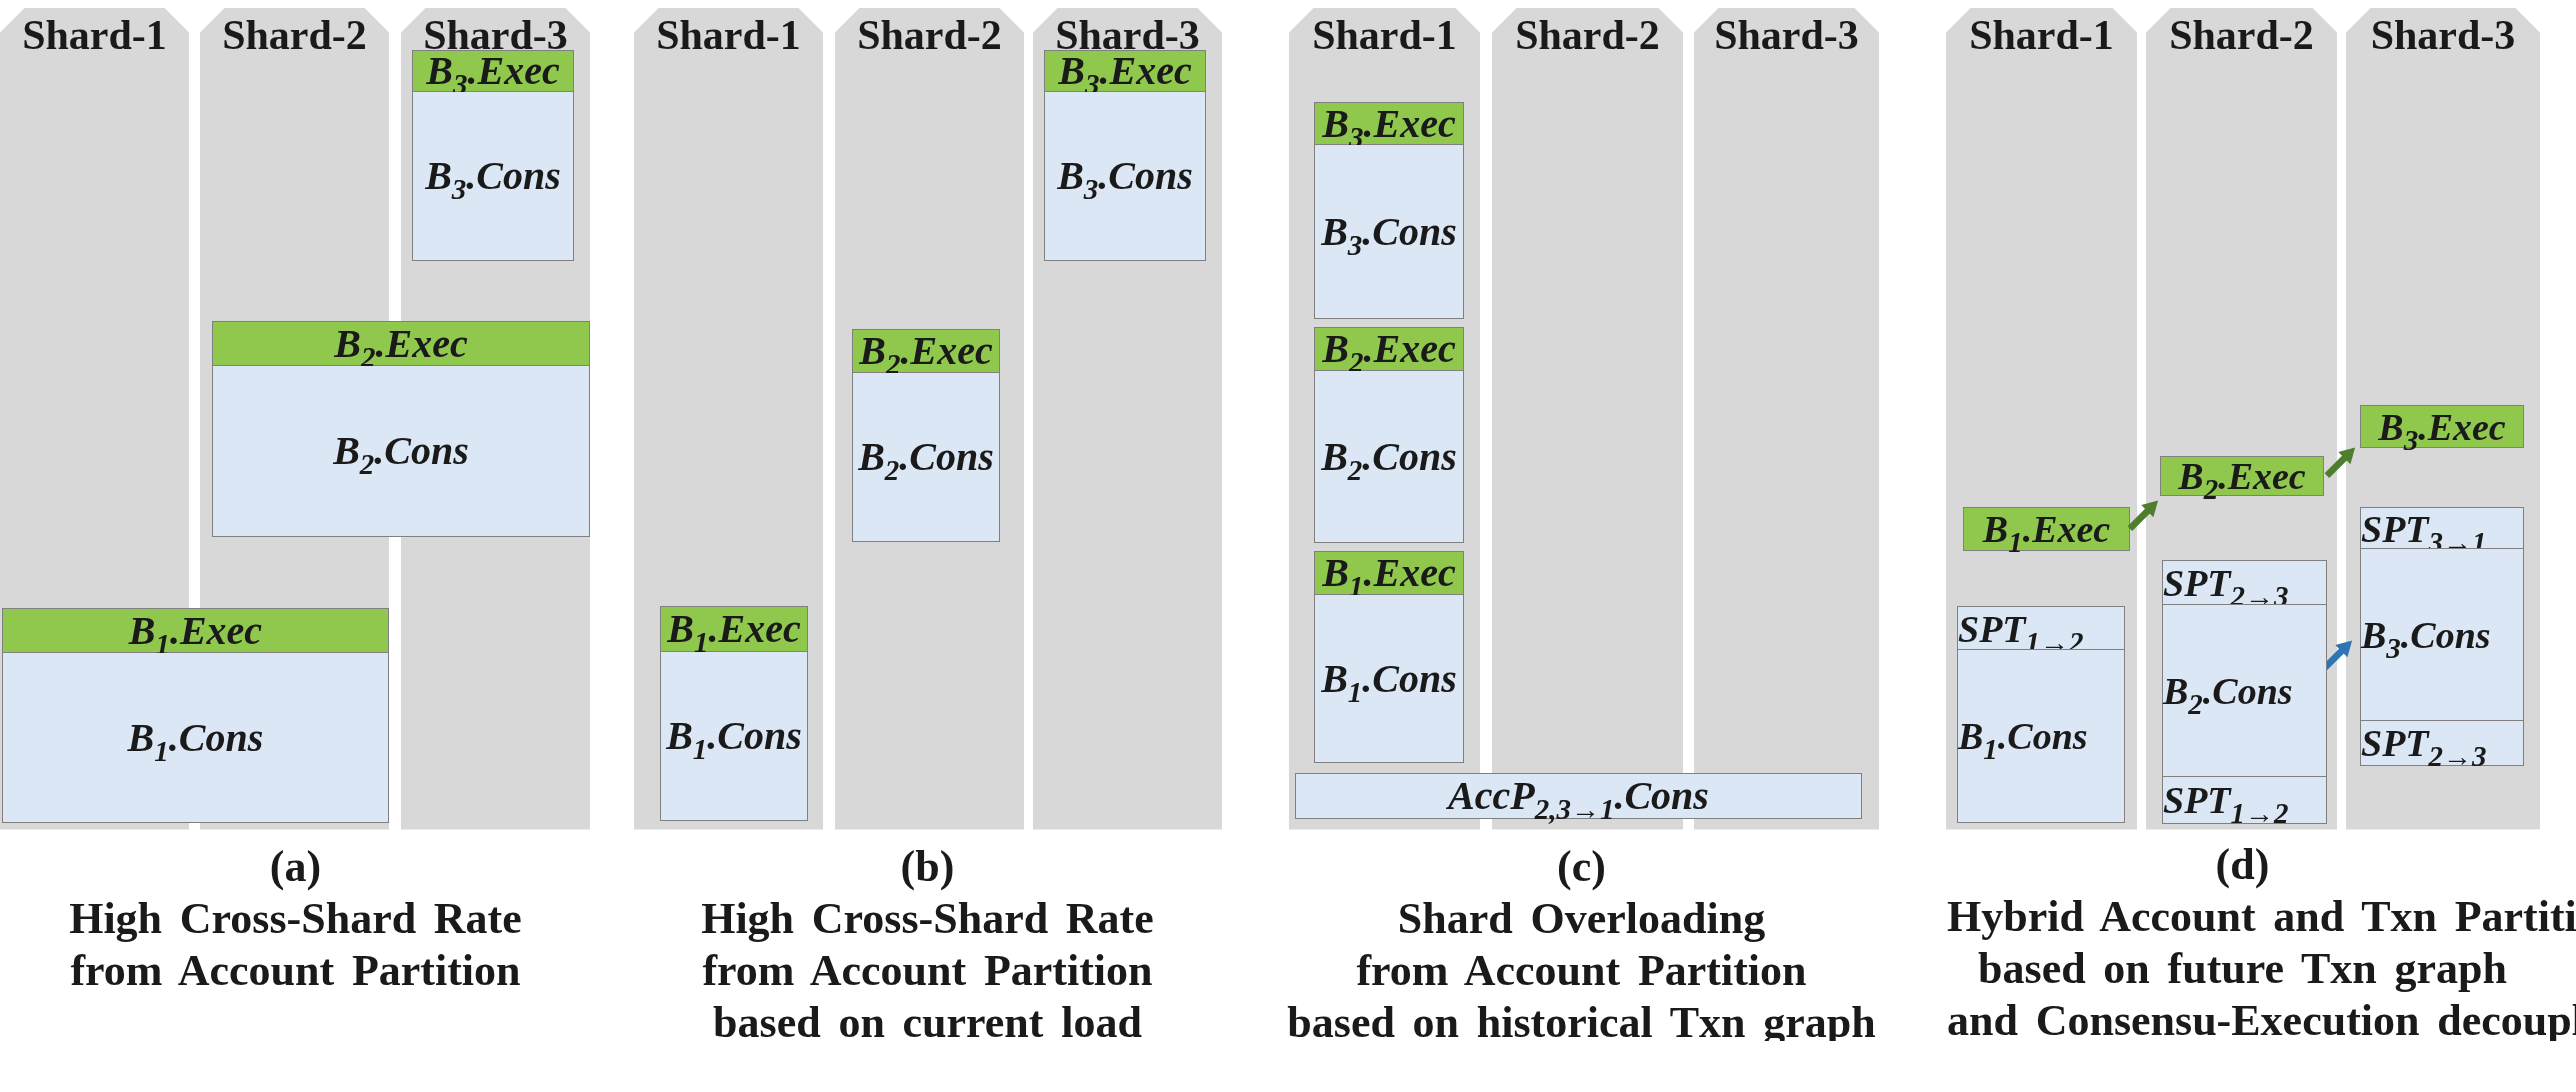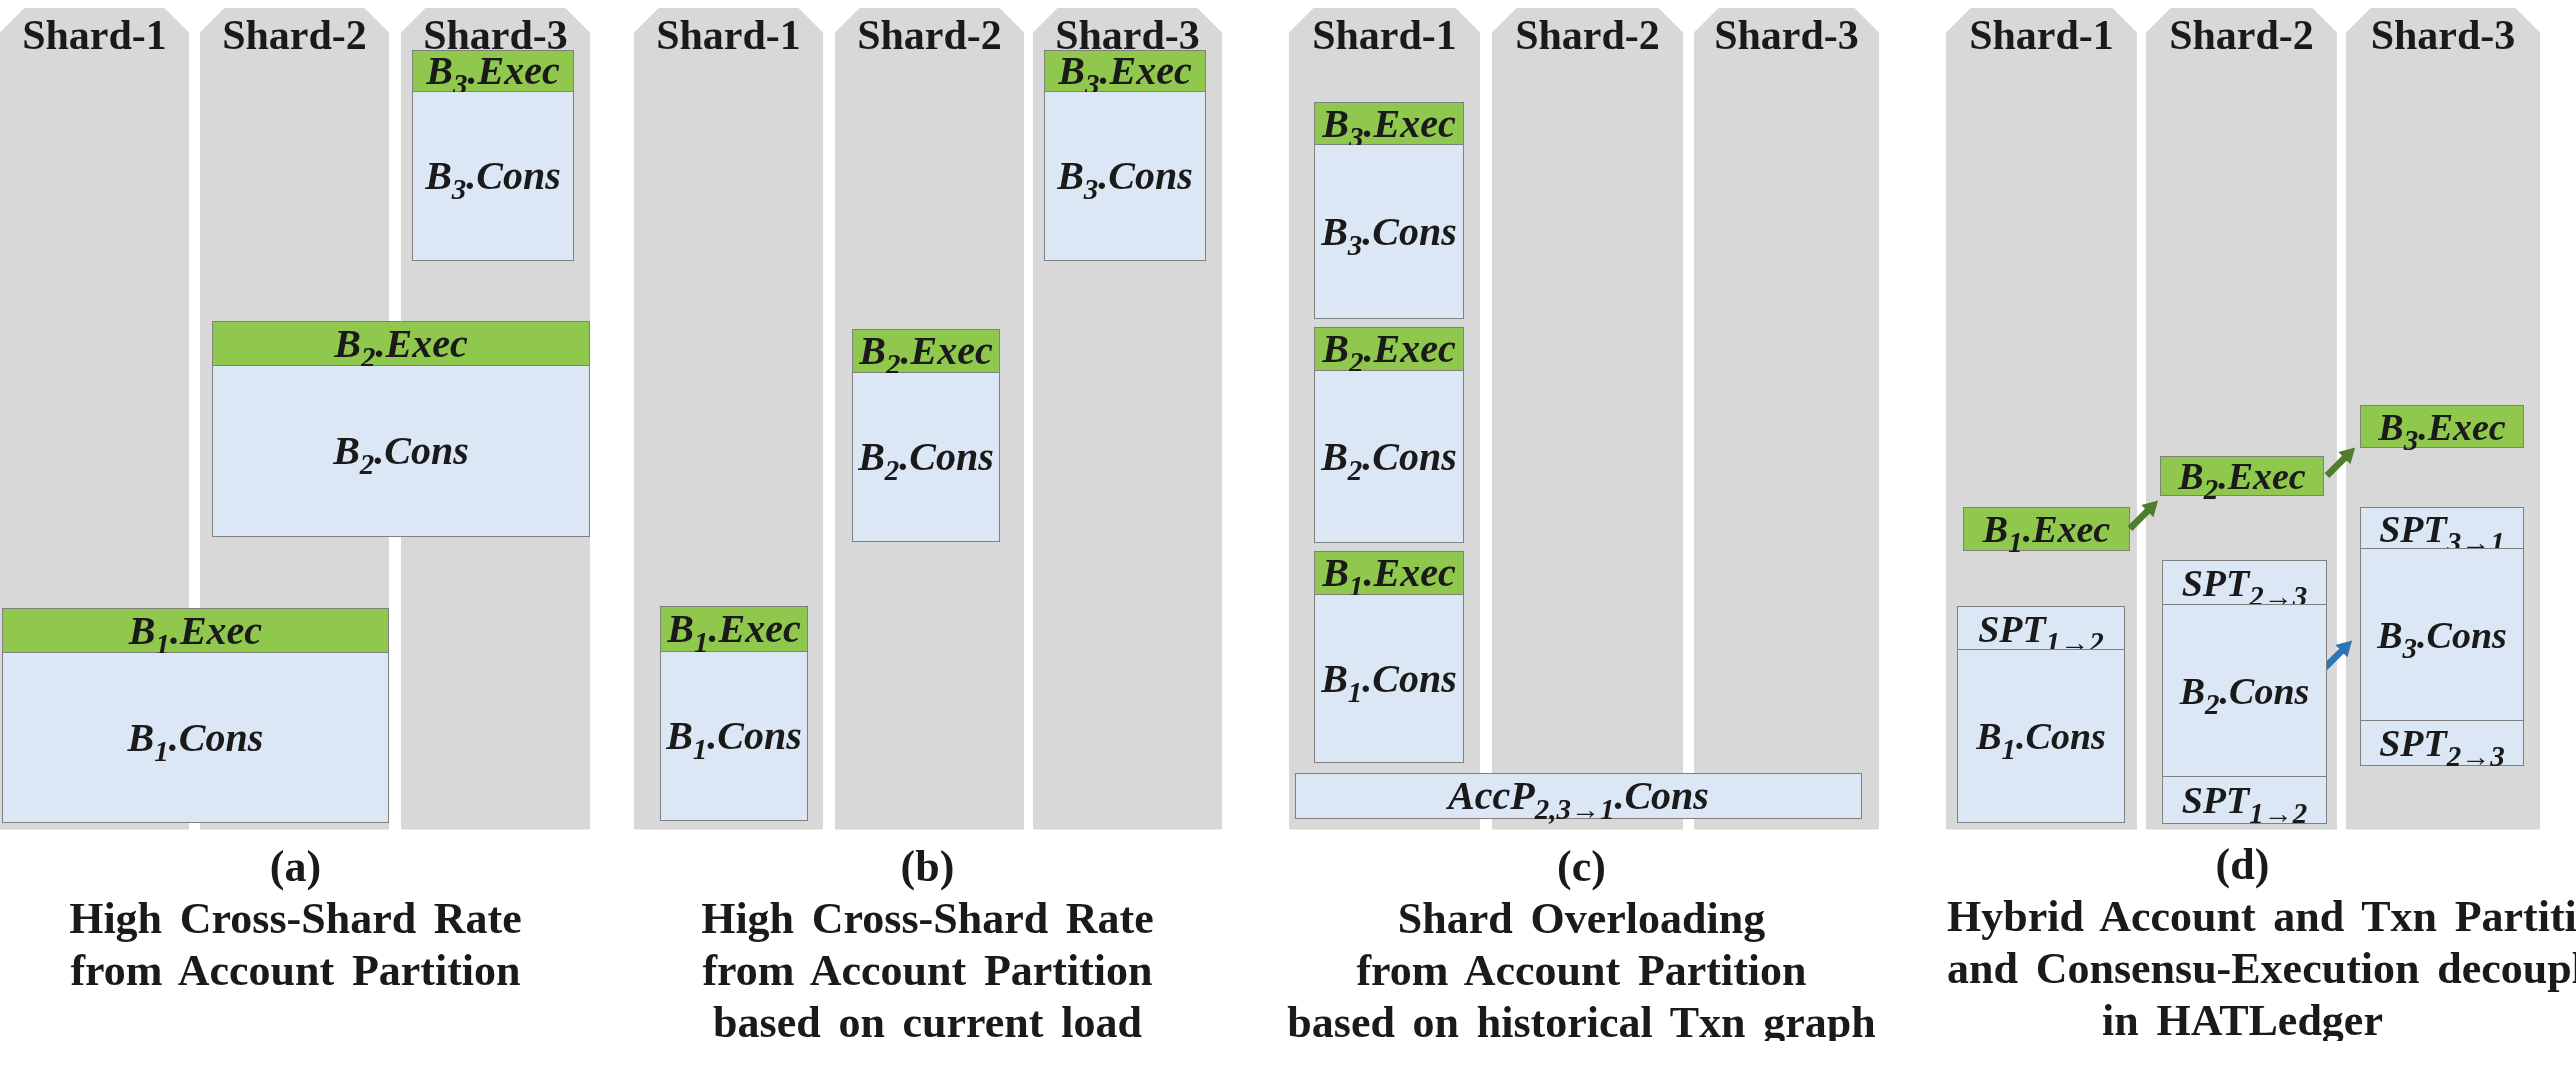--- a/index.html
+++ b/index.html
@@ -53,7 +53,7 @@
   .cell{
     box-sizing:border-box;border:1.9px solid var(--border,#808080);
     background:var(--cons-blue,#dbe7f5);
-    display:flex;align-items:center;justify-content:center;
+    display:flex;align-items:center;
   }
   .cell + .cell{margin-top:-1.9px;}
   .lbl{

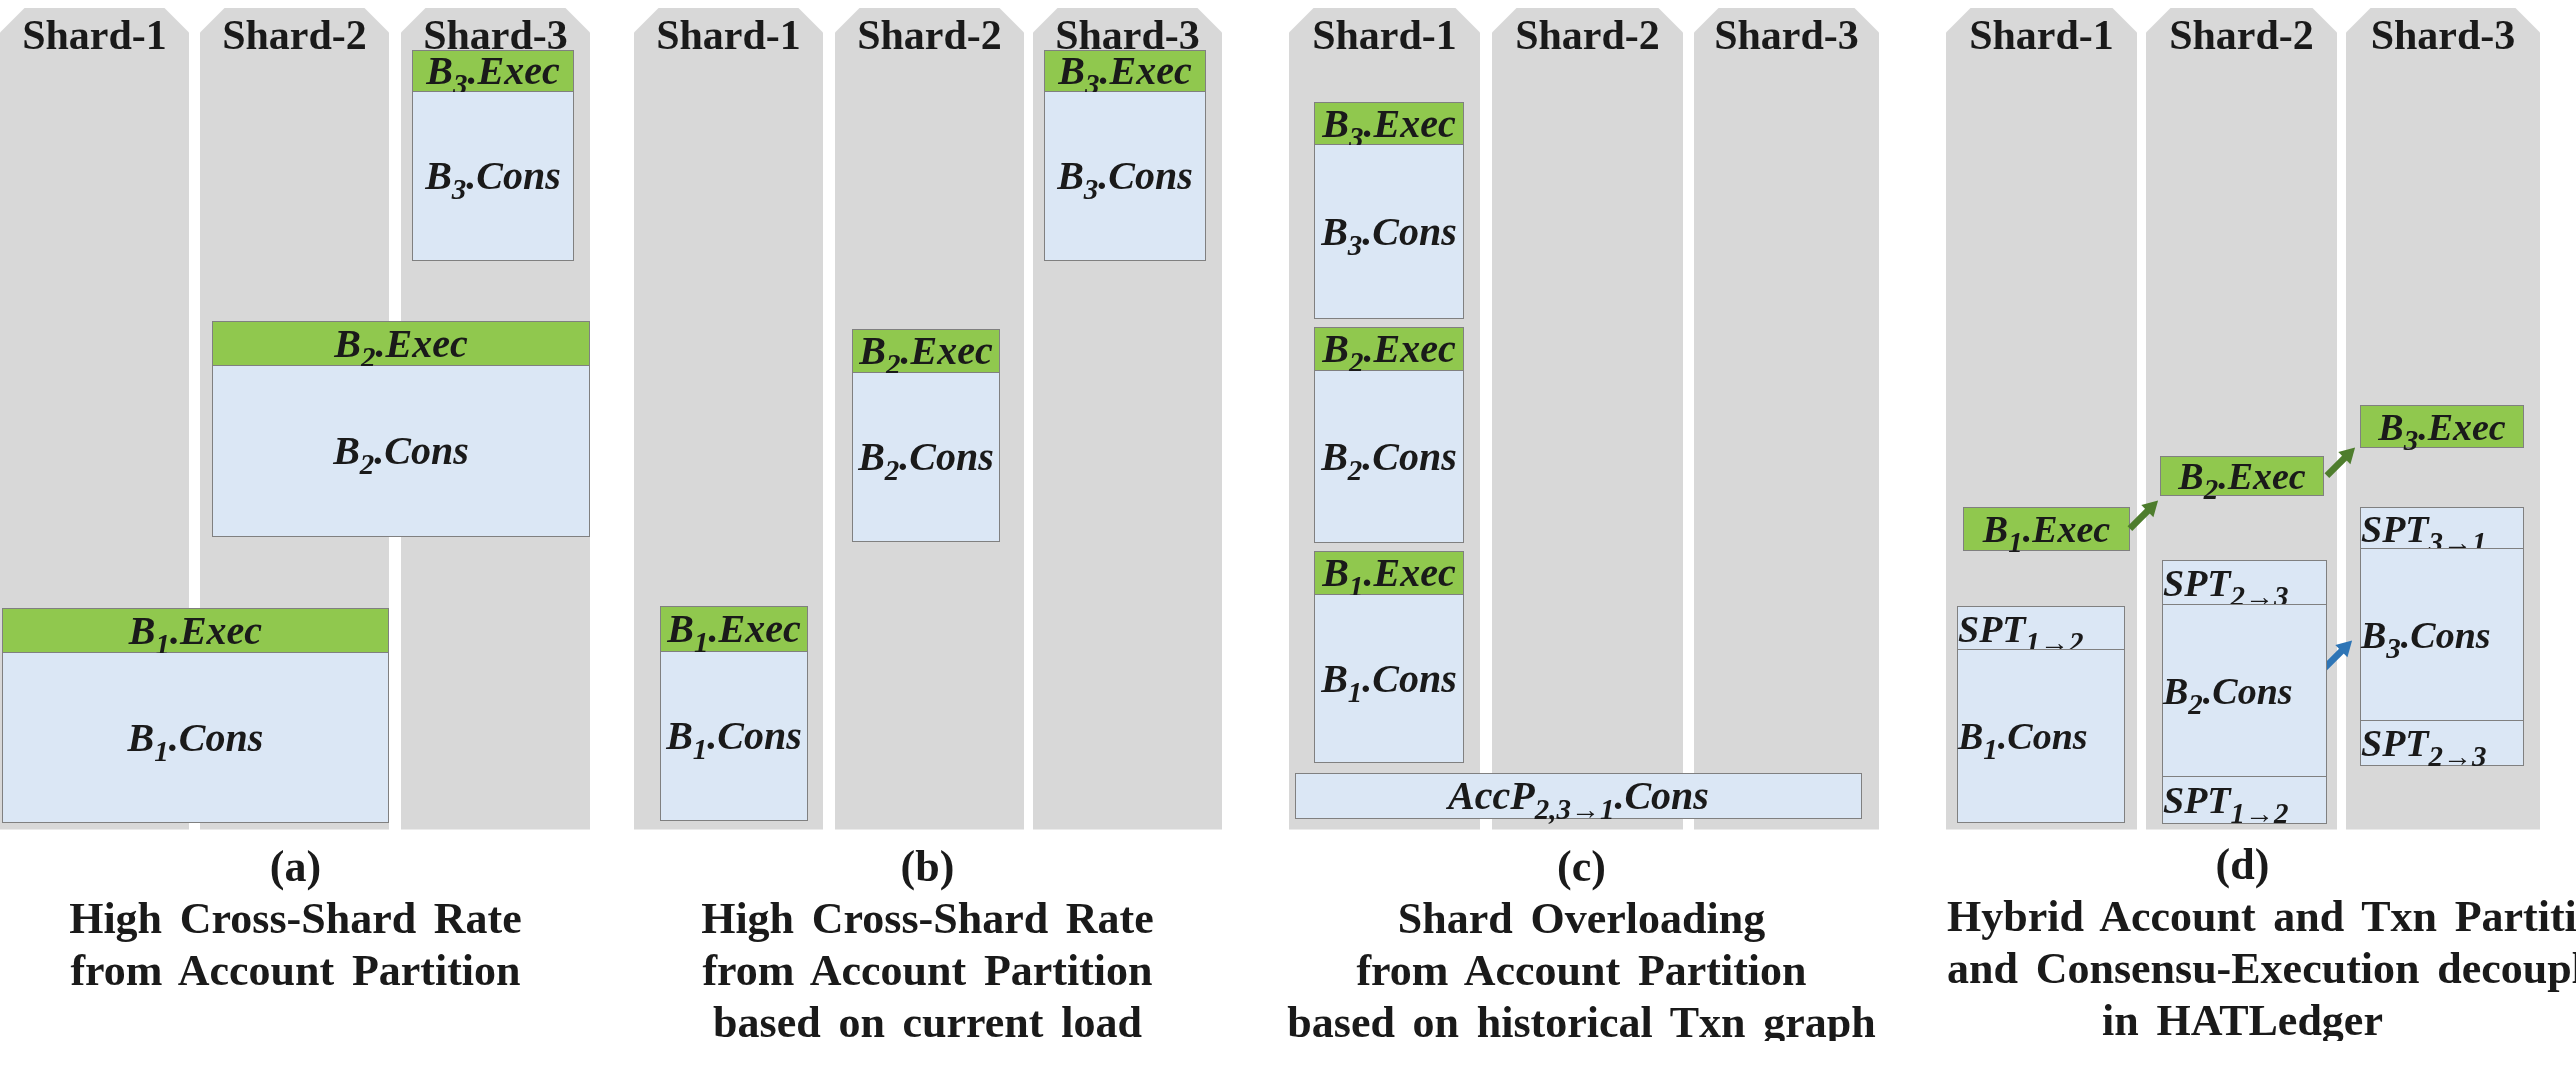--- a/index.html
+++ b/index.html
@@ -303,6 +303,7 @@
     <div class="caption" style="left:1947px;top:839px;width:591px">
       <div>(d)</div>
       <div>Hybrid Account and Txn Partition</div>
+      <div>based on future Txn graph</div>
       <div>and Consensu-Execution decoupling</div>
       <div>in HATLedger</div>
     </div>

